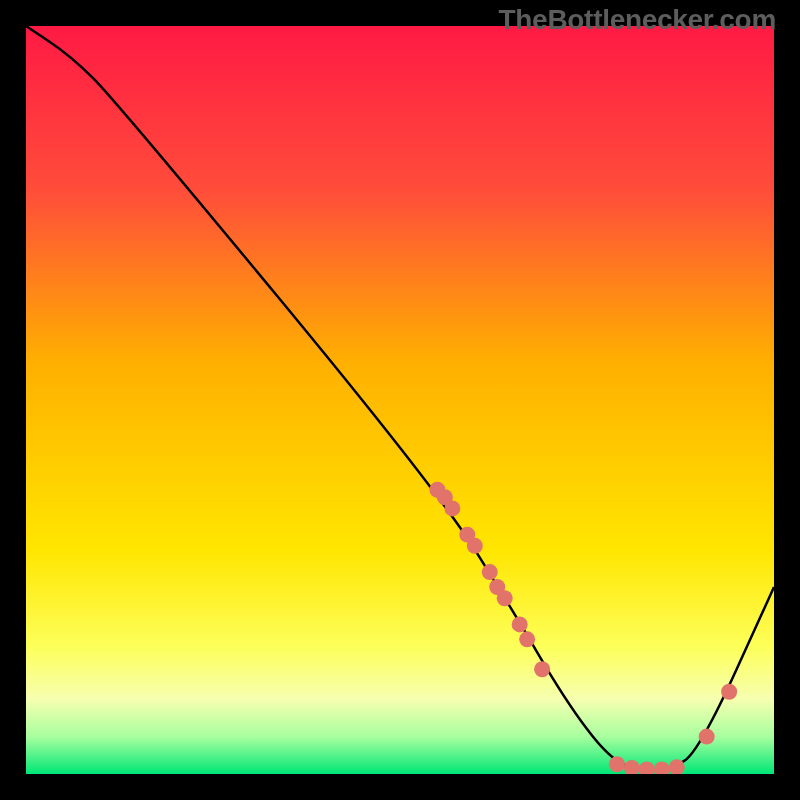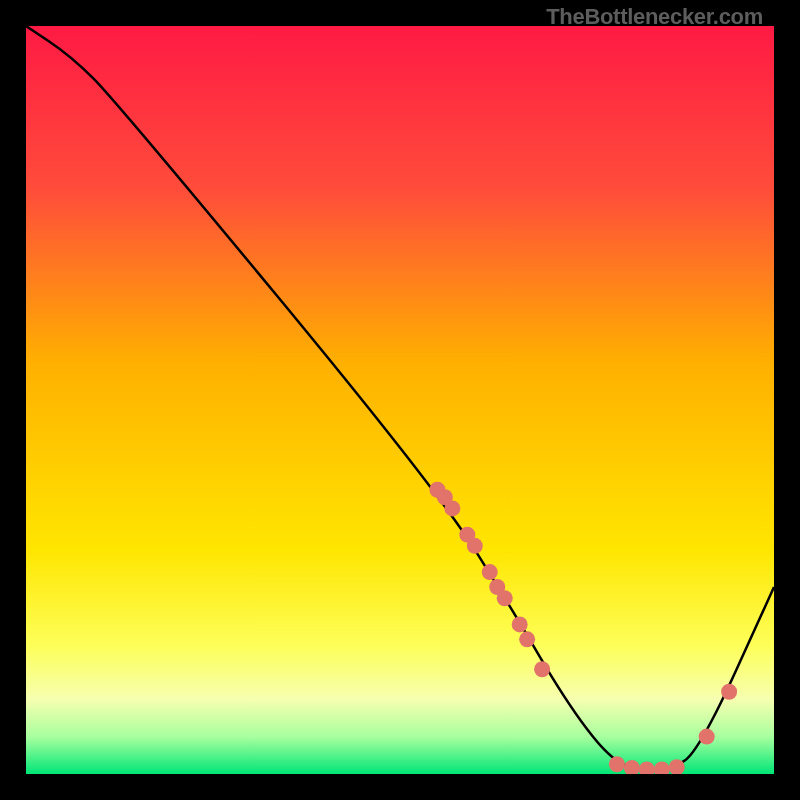--- a/index.html
+++ b/index.html
@@ -21,9 +21,9 @@
   .watermark {
     position: absolute;
     top: 4px;
-    right: 37px;
+    right: 24px;
     font-family: Arial, Helvetica, sans-serif;
-    font-size: 22px;
+    font-size: 28px;
     font-weight: bold;
     color: #5d5d5d;
     z-index: 10;

